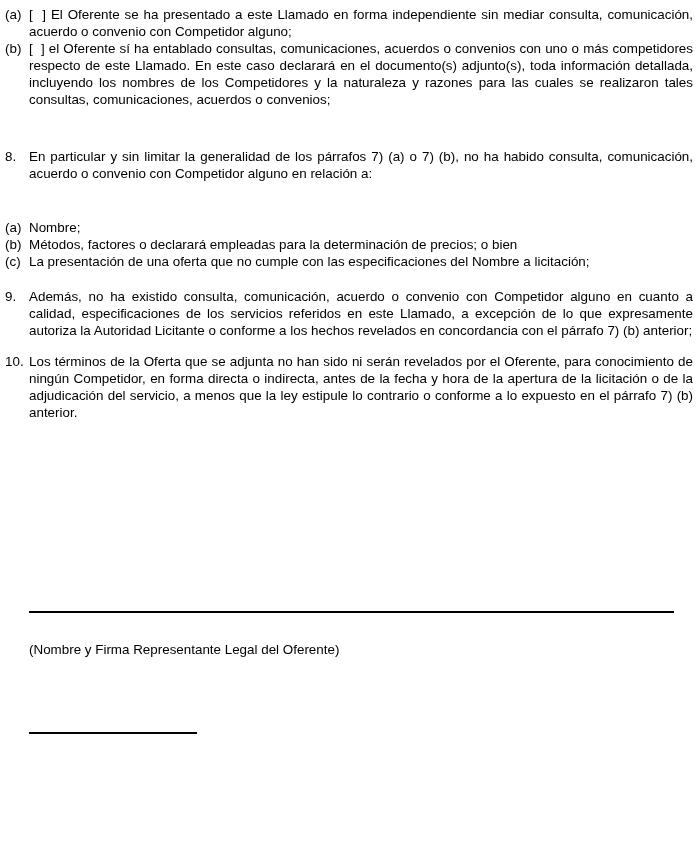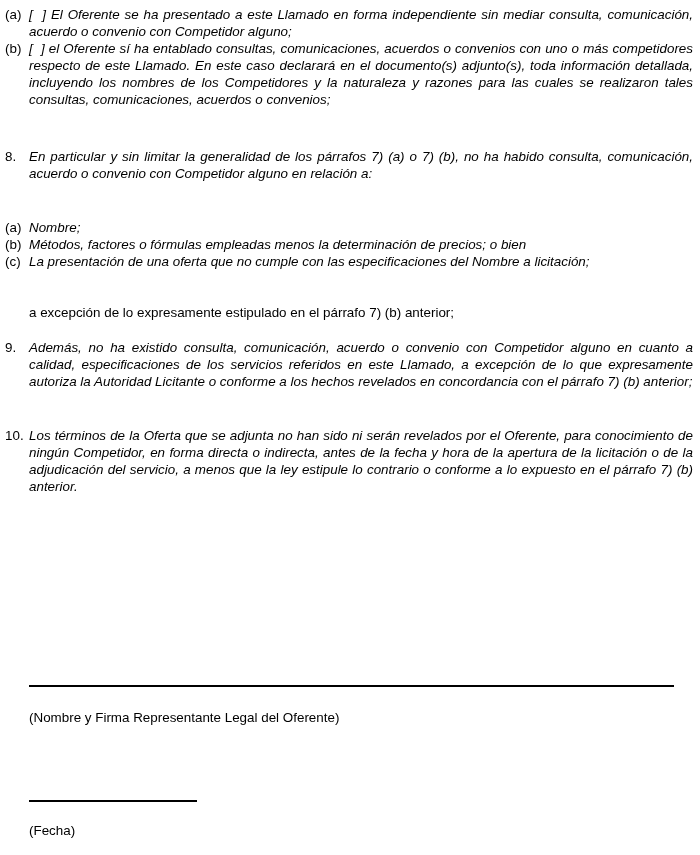--- a/index.html
+++ b/index.html
@@ -13,7 +13,7 @@
   }
   .row { display:flex; align-items:flex-start; }
   .lbl { flex:0 0 24px; white-space:nowrap; }
-  .body { flex:1 1 auto; text-align:justify;font-style:italic; }
+  .body { flex:1 1 auto; text-align:justify; }
   .cb { white-space:pre; }
   .mt-8  { margin-top:40px; }
   .mt-sub{ margin-top:37px; }

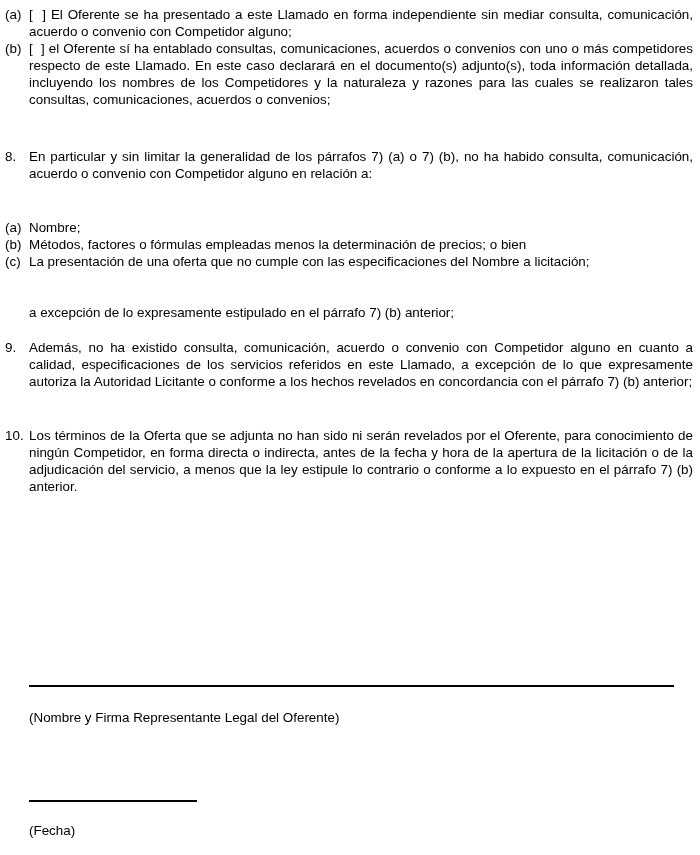--- a/index.html
+++ b/index.html
@@ -52,7 +52,7 @@
   </div>
   <div class="row sub">
     <span class="lbl">(b)</span>
-    <div class="body">Métodos, factores o fórmulas empleadas menos la determinación de precios; o bien</div>
+    <div class="body">Métodos, factores o declarará empleadas para la determinación de precios; o bien</div>
   </div>
   <div class="row sub">
     <span class="lbl">(c)</span>

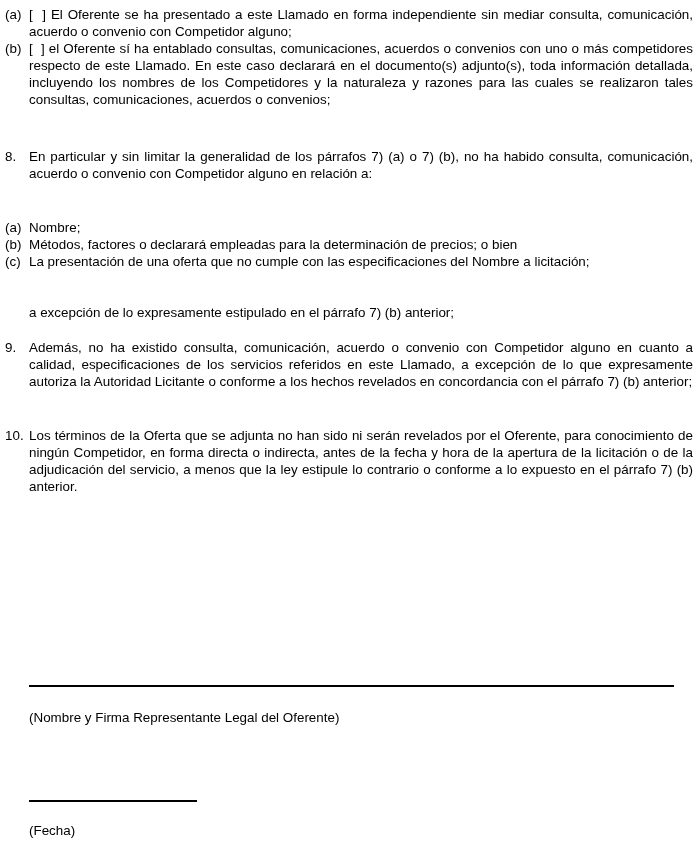--- a/index.html
+++ b/index.html
@@ -59,7 +59,6 @@
     <div class="body">La presentación de una oferta que no cumple con las especificaciones del Nombre a licitación;</div>
   </div>
 
-  <div class="mt-exc">a excepción de lo expresamente estipulado en el párrafo 7) (b) anterior;</div>
 
   <div class="row mt-9">
     <span class="lbl">9.</span>

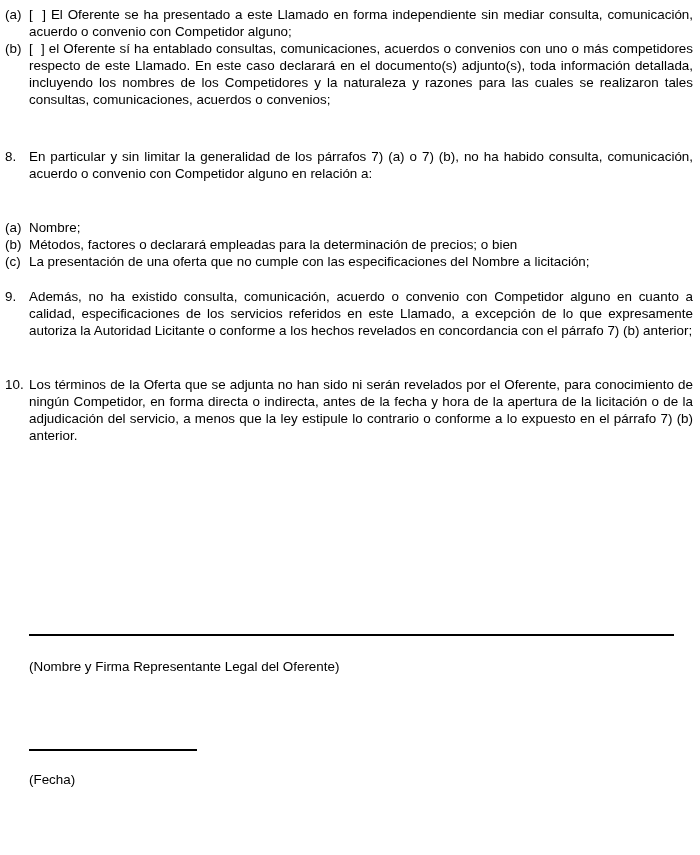--- a/index.html
+++ b/index.html
@@ -20,7 +20,7 @@
   .sub + .sub { margin-top:0; }
   .mt-exc{ margin-top:34px; margin-left:24px; }
   .mt-9  { margin-top:18px; }
-  .mt-10 { margin-top:37px; }
+  .mt-10 { margin-top:14px; }
   .sig-line  { margin-top:190px; margin-left:24px; width:645px; height:0; border-bottom:2px solid #000; }
   .sig-cap   { margin-top:22px;  margin-left:24px; }
   .date-line { margin-top:74px;  margin-left:24px; width:168px; height:0; border-bottom:2px solid #000; }

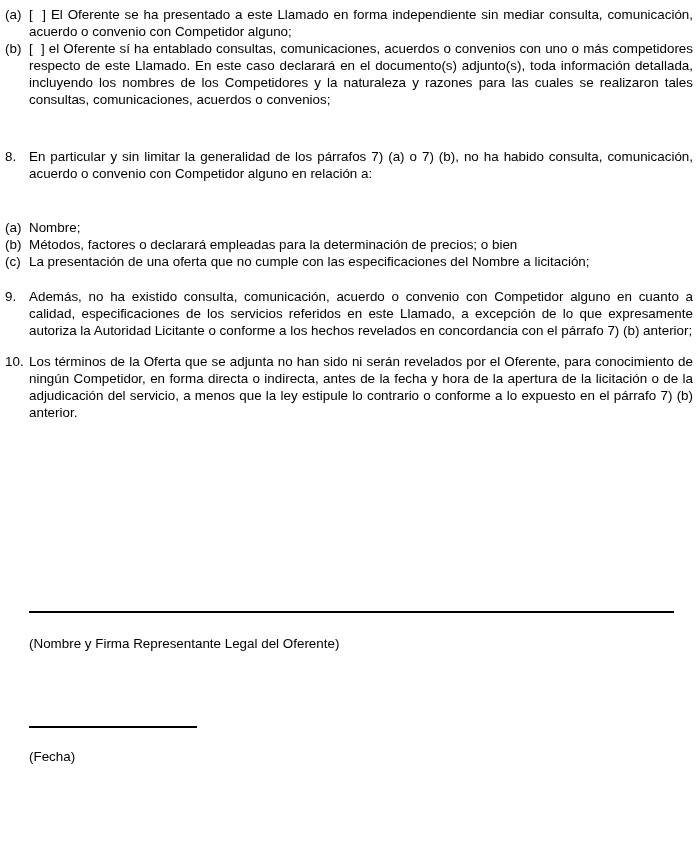--- a/index.html
+++ b/index.html
@@ -22,7 +22,7 @@
   .mt-9  { margin-top:18px; }
   .mt-10 { margin-top:14px; }
   .sig-line  { margin-top:190px; margin-left:24px; width:645px; height:0; border-bottom:2px solid #000; }
-  .sig-cap   { margin-top:22px;  margin-left:24px; }
+  .sig-cap   { margin-top:28px;  margin-left:24px; }
   .date-line { margin-top:74px;  margin-left:24px; width:168px; height:0; border-bottom:2px solid #000; }
   .date-cap  { margin-top:20px;  margin-left:24px; }
 </style>

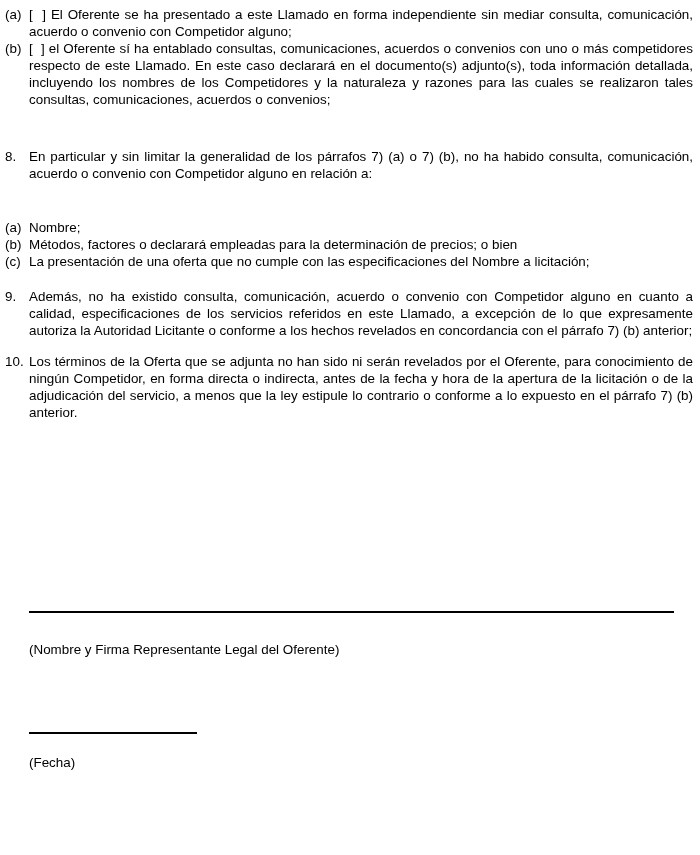--- a/index.html
+++ b/index.html
@@ -74,7 +74,6 @@
   <div class="sig-cap">(Nombre y Firma Representante Legal del Oferente)</div>
 
   <div class="date-line"></div>
-  <div class="date-cap">(Fecha)</div>
 
 </div>
 

